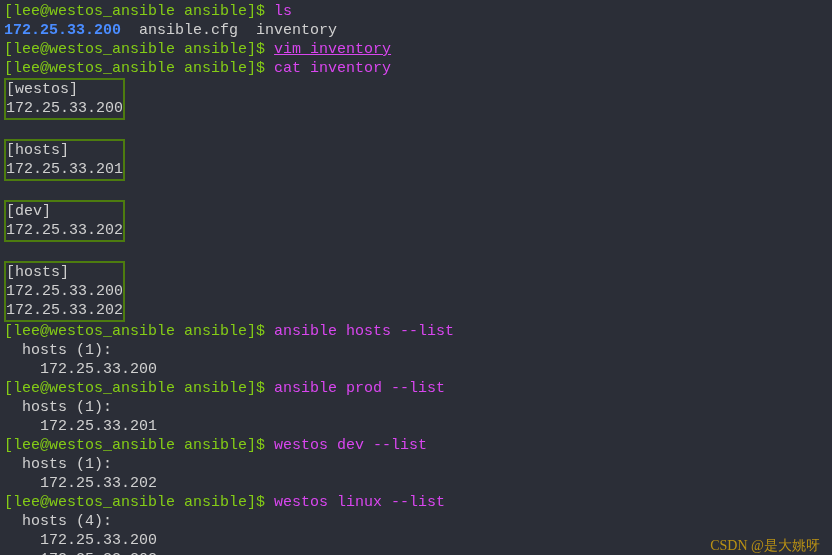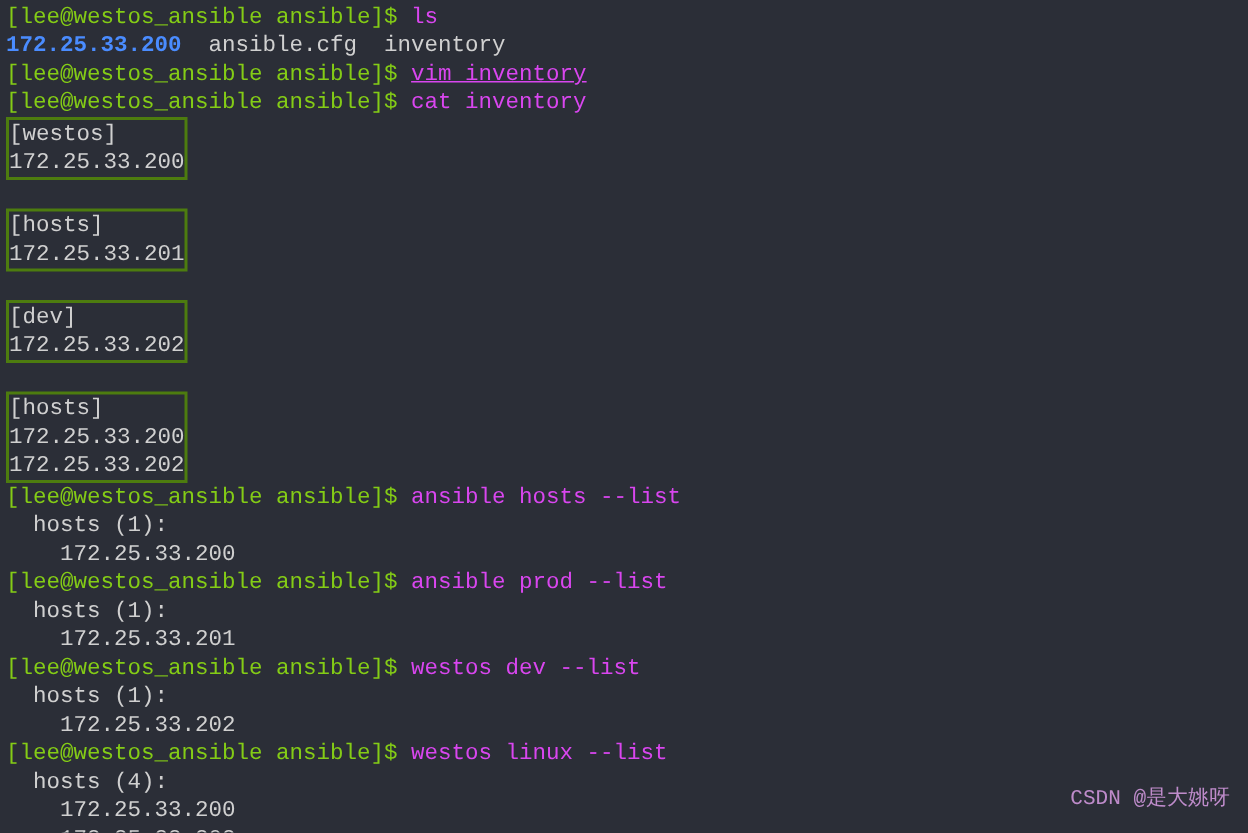--- a/index.html
+++ b/index.html
@@ -35,11 +35,11 @@
     }
     .watermark {
       position: absolute;
-      bottom: 12px;
+      bottom: 0;
       right: 12px;
-      color: #f0abfc;
+      color: #eab308;
       font-size: 14px;
-      font-family: Liberation Mono, monospace;
+      font-family: Liberation Serif, serif;
       opacity: 0.75;
     }
   </style>

